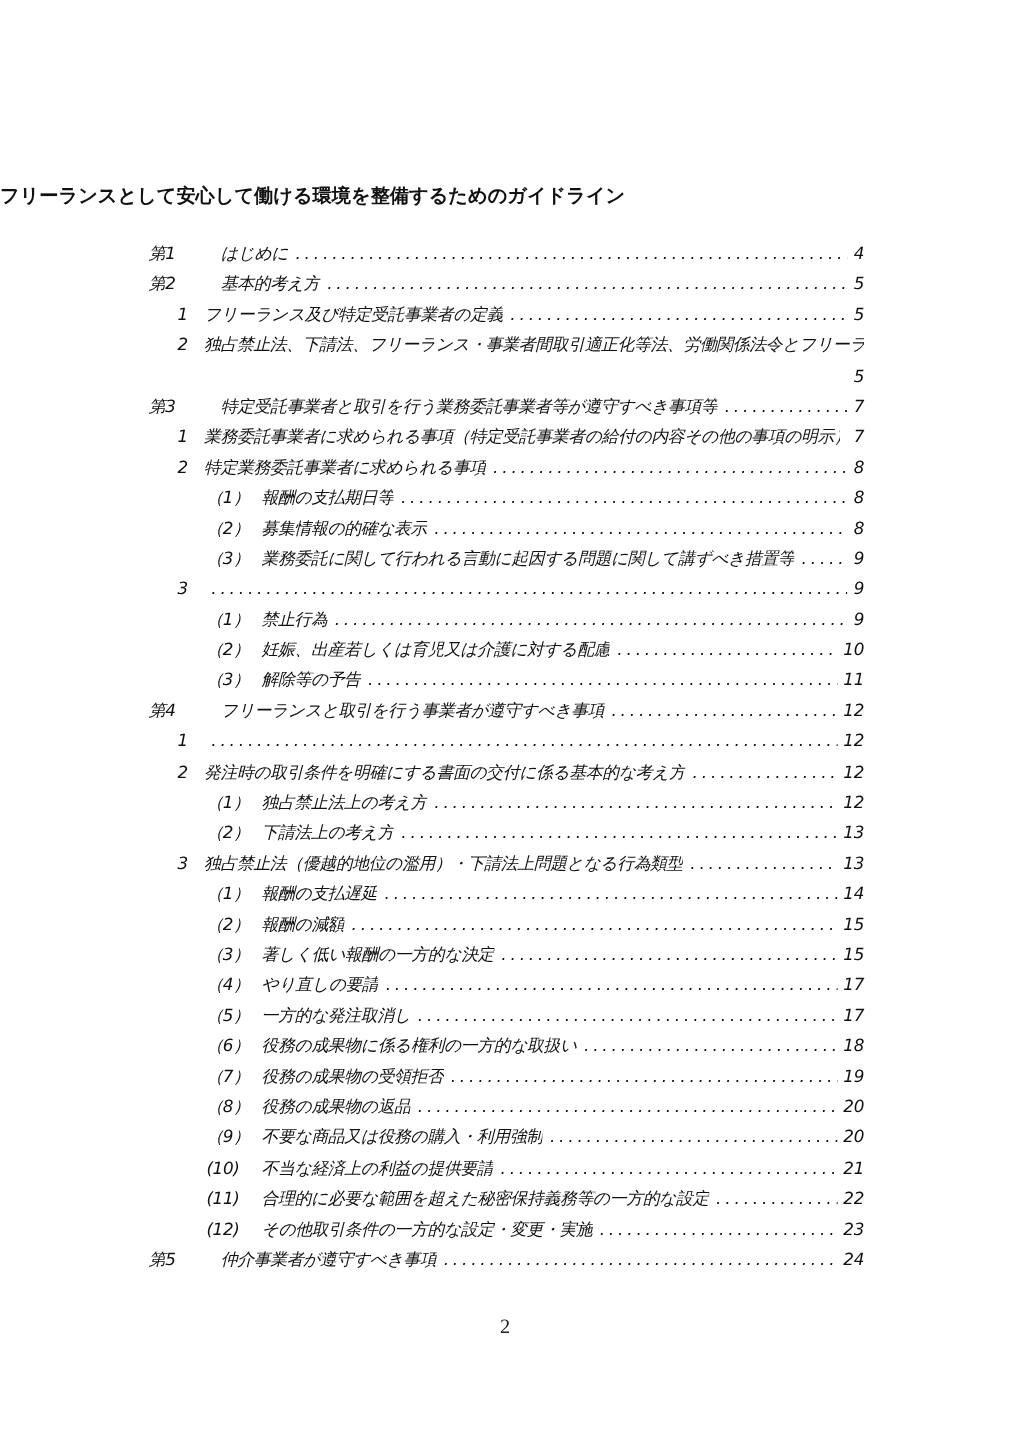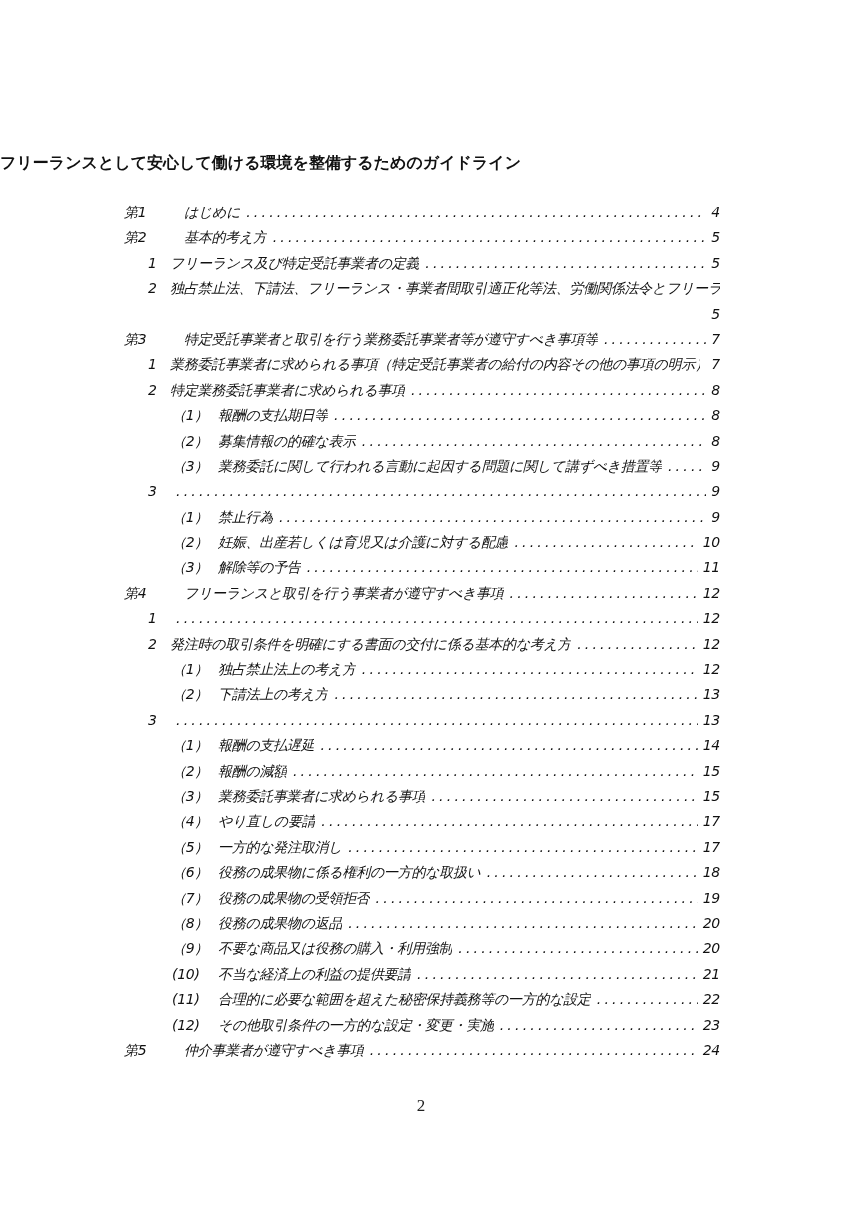--- a/index.html
+++ b/index.html
@@ -191,6 +191,7 @@
 
     <div class="row l1">
         <span class="no">3</span>
+        <span class="label">独占禁止法（優越的地位の濫用）・下請法上問題となる行為類型</span>
         <span class="leader"></span>
         <span class="pg">13</span>
       </div>

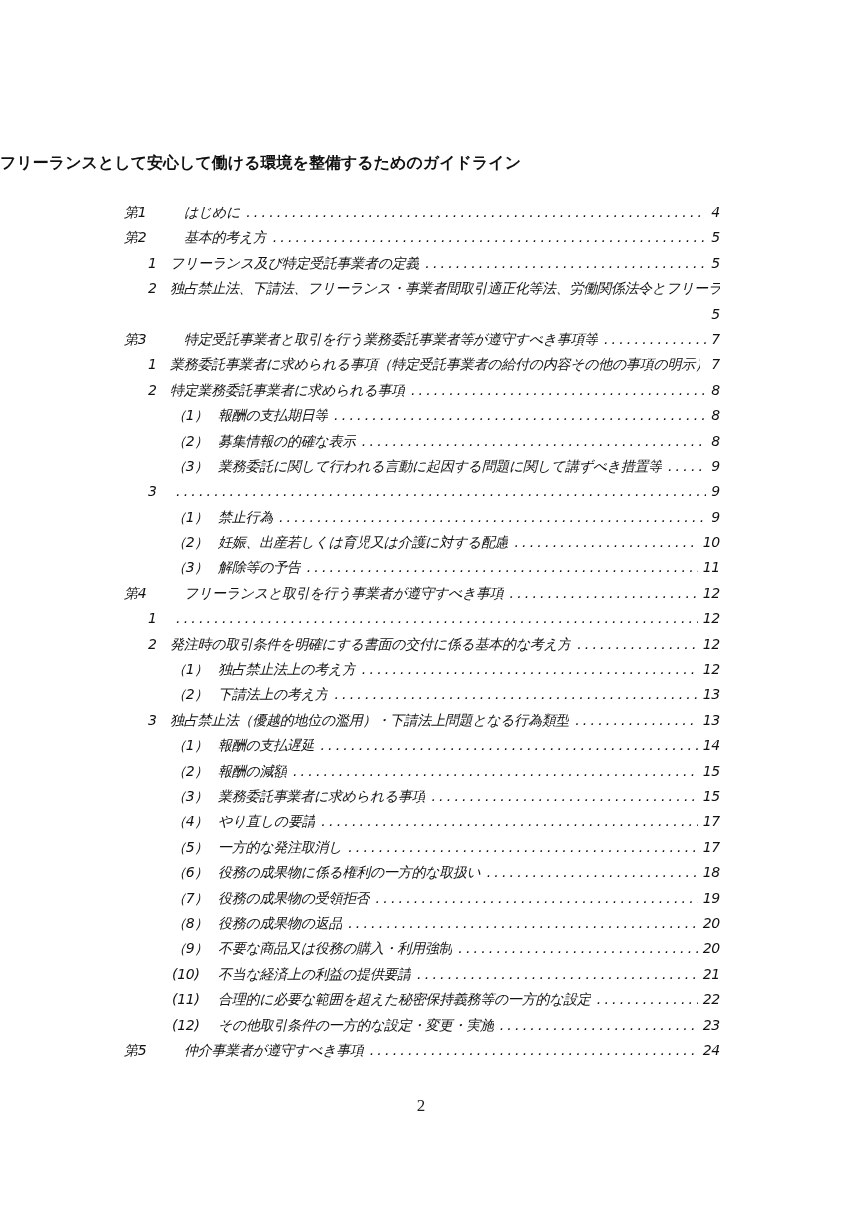--- a/index.html
+++ b/index.html
@@ -212,7 +212,7 @@
 
     <div class="row l2">
         <span class="no">（3）</span>
-        <span class="label">業務委託事業者に求められる事項</span>
+        <span class="label">著しく低い報酬の一方的な決定</span>
         <span class="leader"></span>
         <span class="pg">15</span>
       </div>

